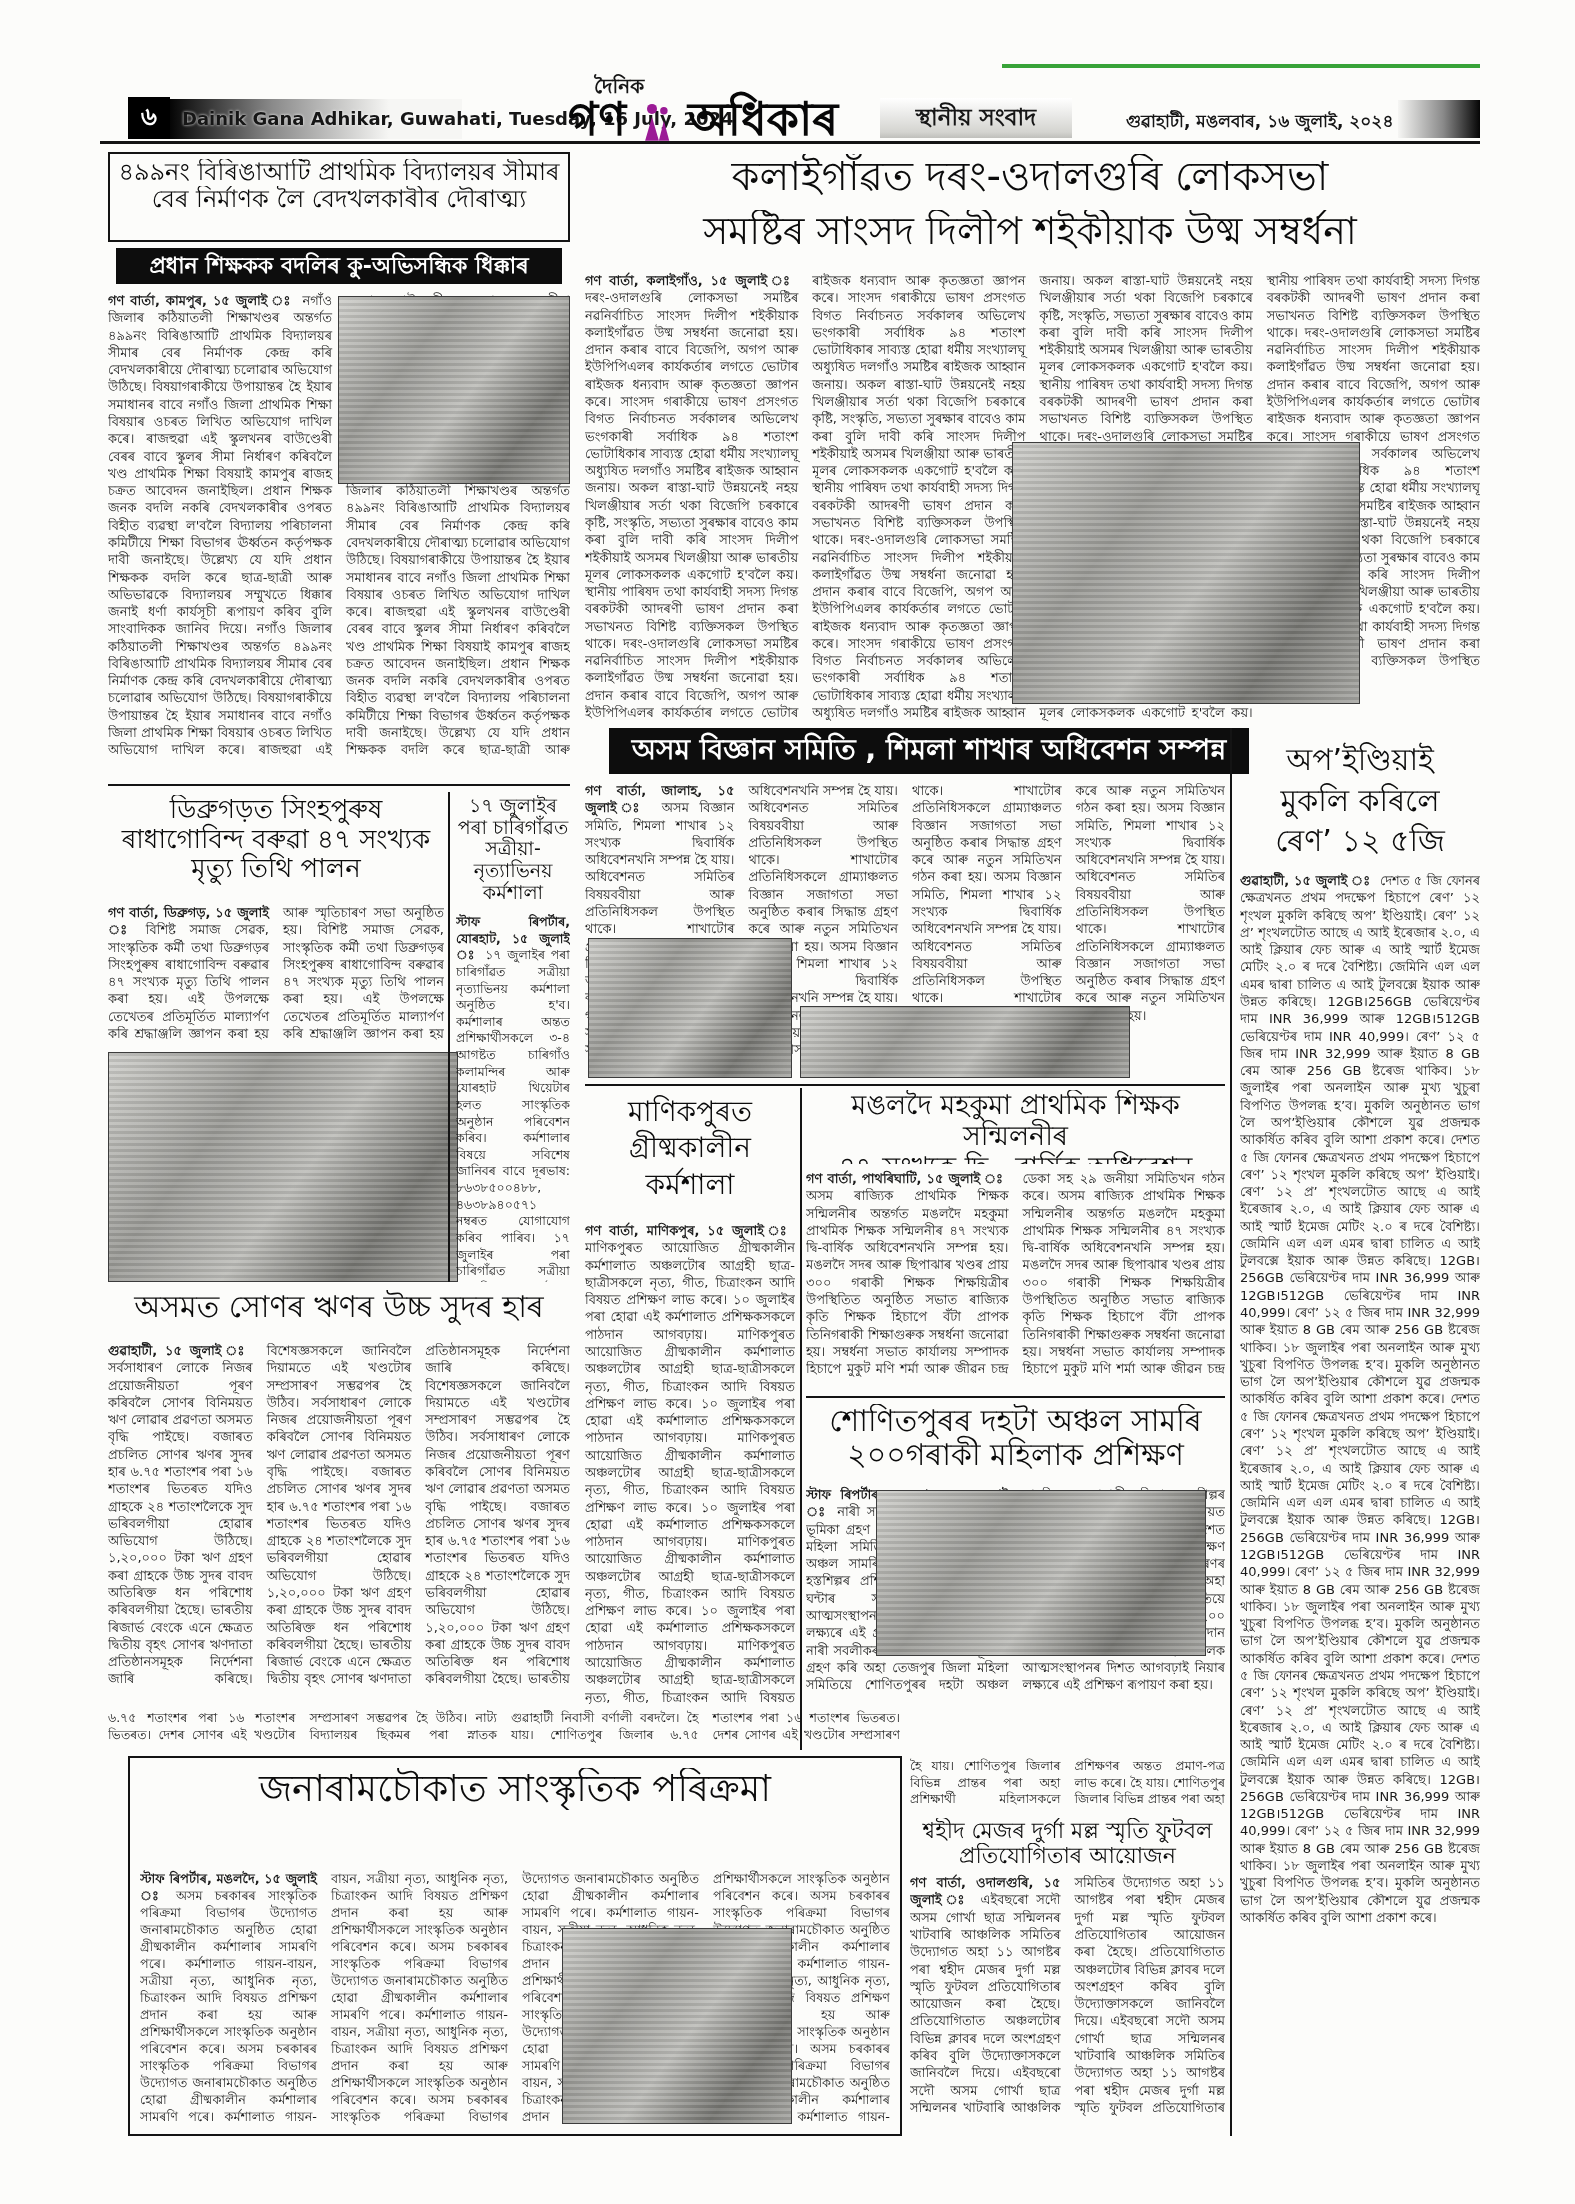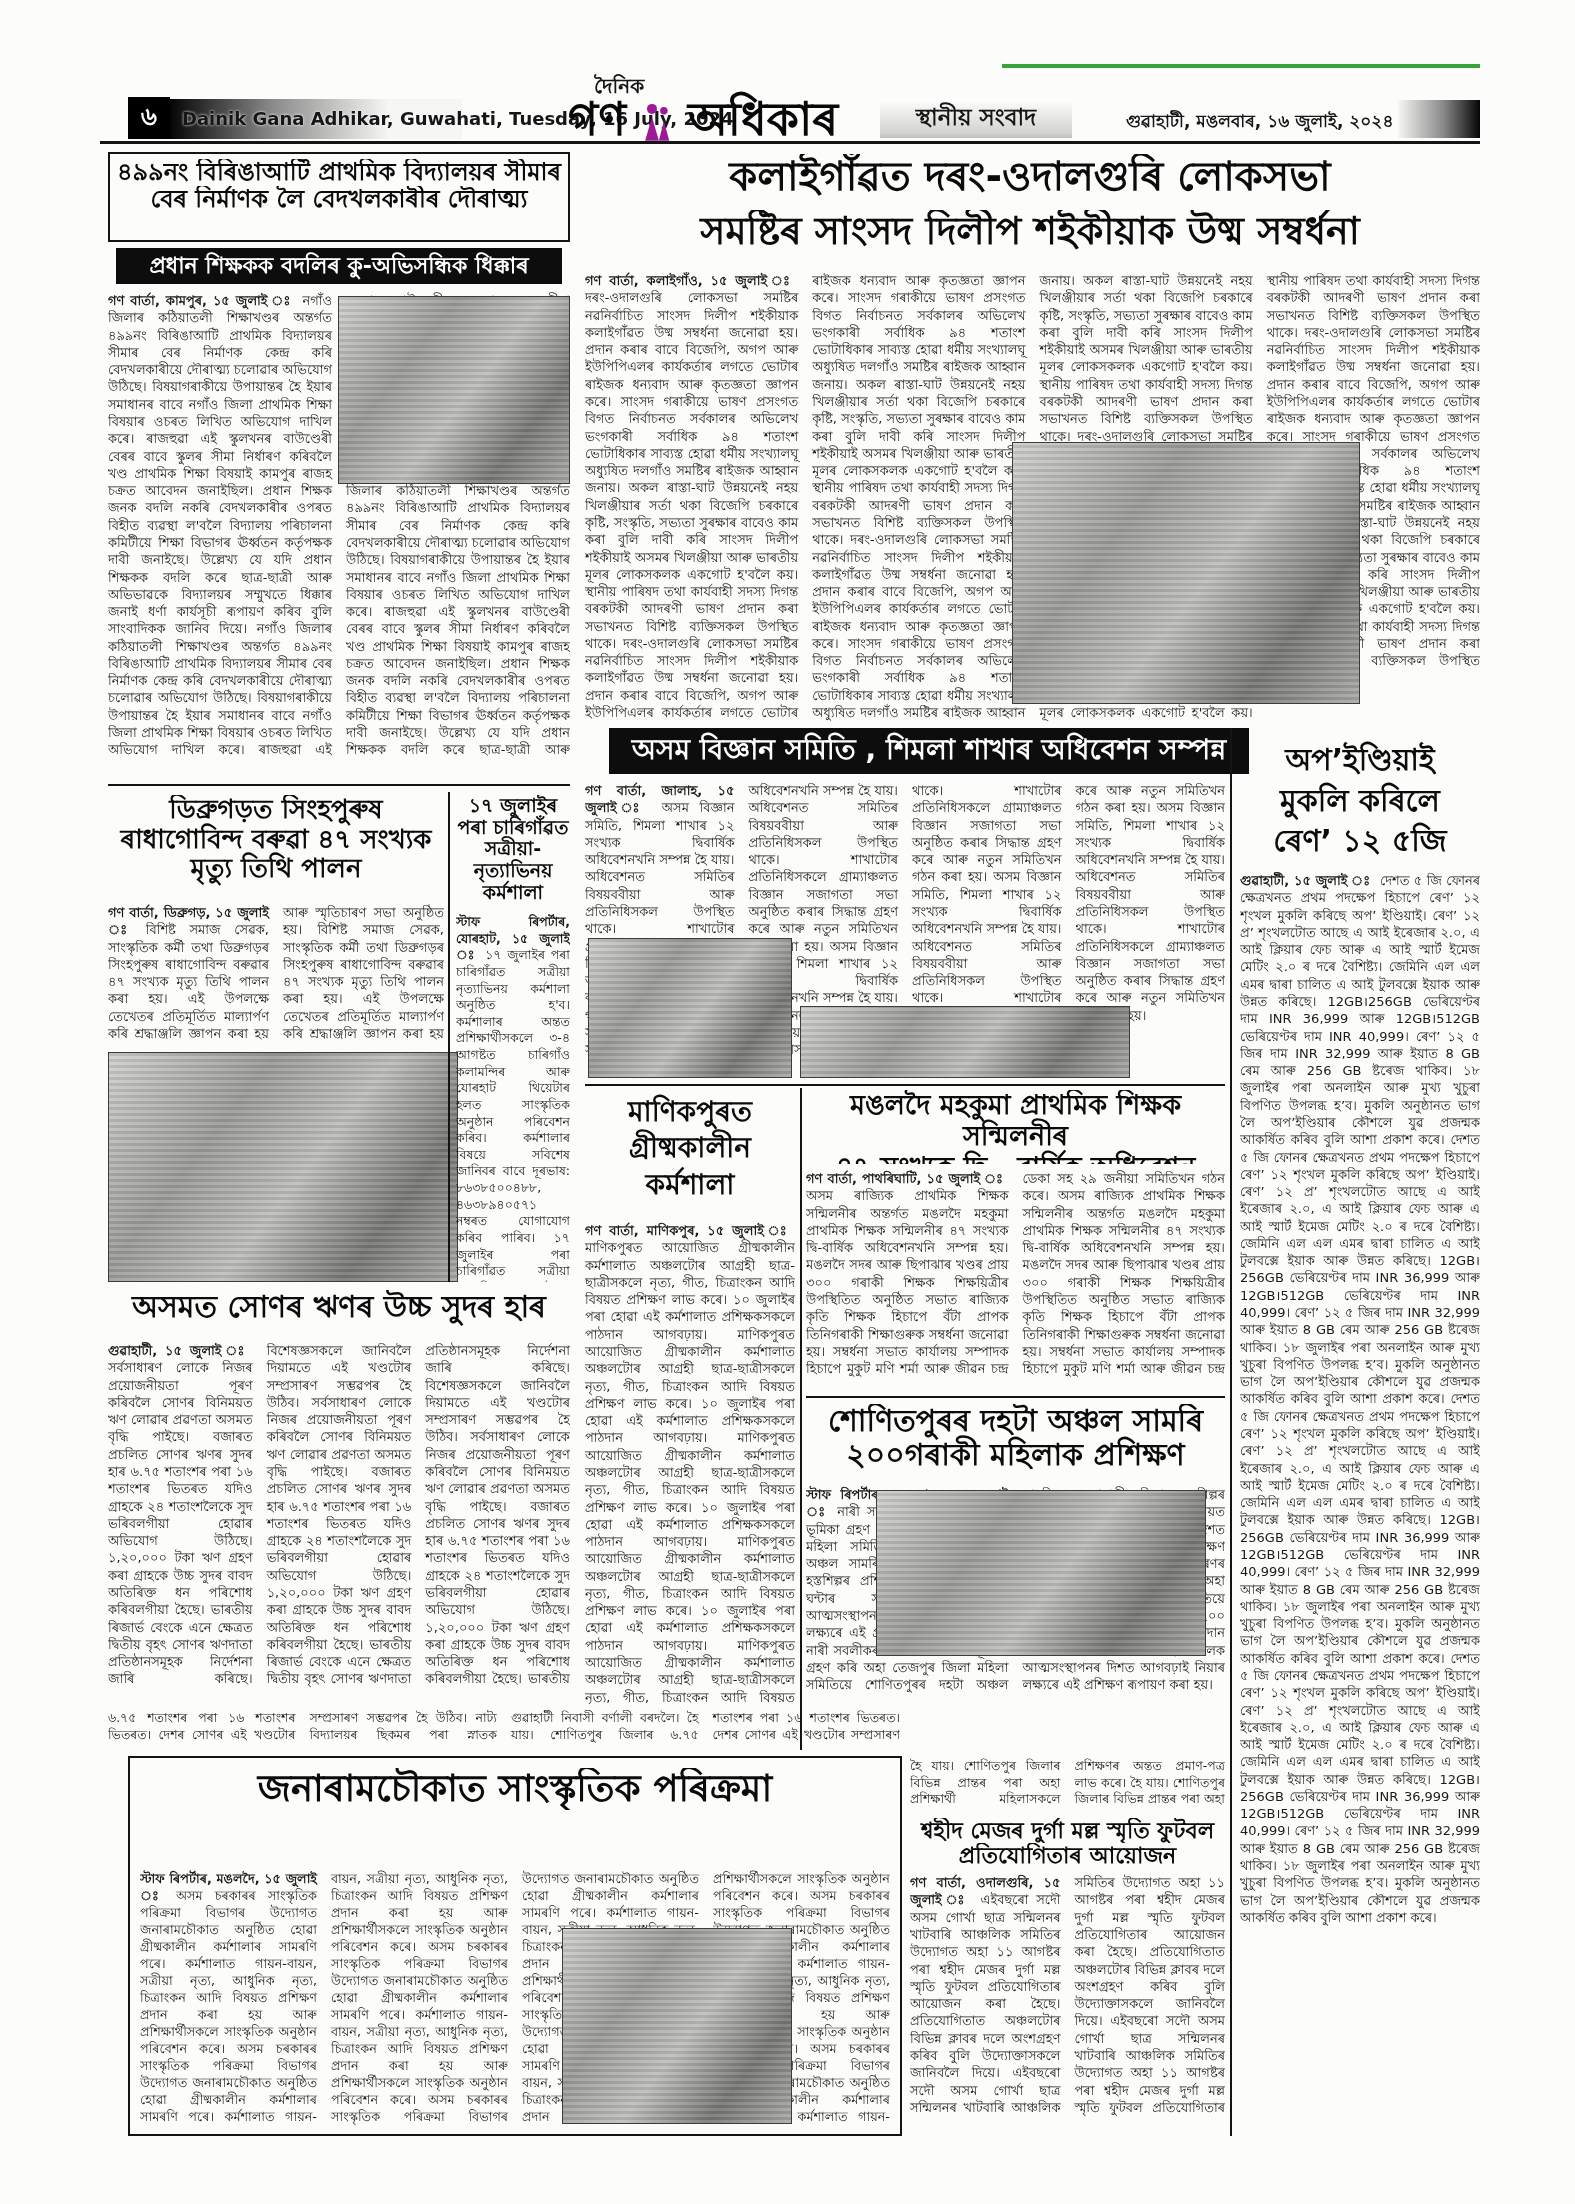--- a/index.html
+++ b/index.html
@@ -10,7 +10,7 @@
   }
   .abs{position:absolute;}
   .rule{background:#141414;}
-  .hl{font-weight:700;line-height:1.14;text-align:center;color:#0b0b0b;overflow:hidden;}
+  .hl{font-weight:400;line-height:1.14;text-align:center;color:#0b0b0b;overflow:hidden;}
   .bodytxt{
     font-size:13px;line-height:1.33;text-align:justify;color:#1a1a1a;
     overflow:hidden;word-break:break-word;

